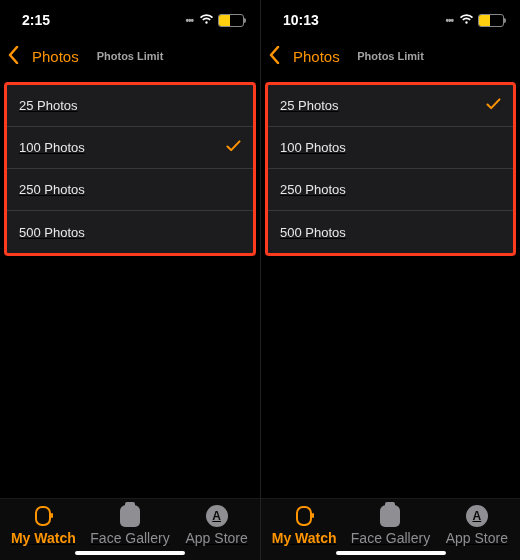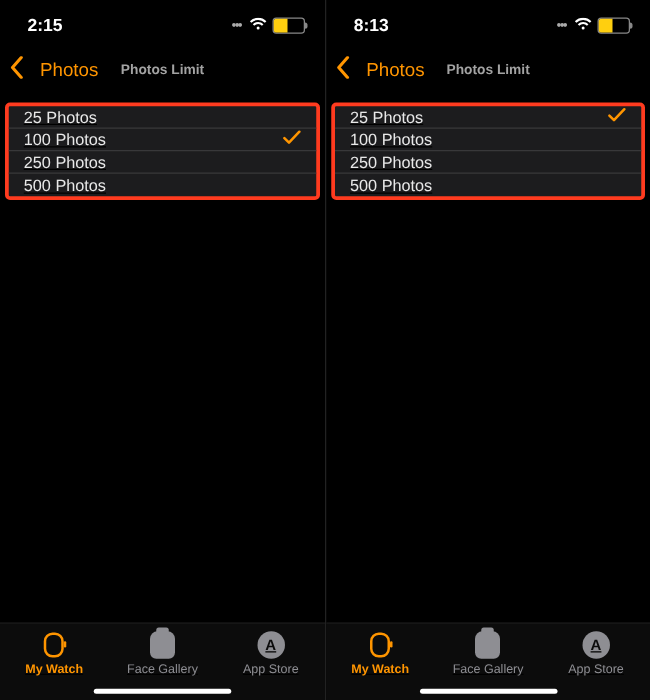--- a/index.html
+++ b/index.html
@@ -117,7 +117,7 @@
   </div>
     <div class="phone">
     <div class="statusbar">
-      <span>8:13</span>
+      <span>10:13</span>
       <span class="status-right">
         <span class="dots">•••</span>
         <span><svg class="wifi" viewBox="0 0 20 14">

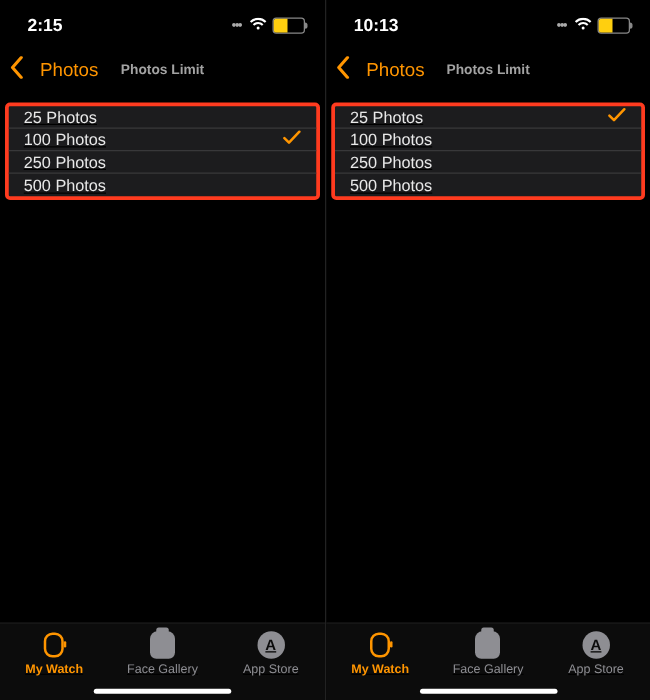--- a/index.html
+++ b/index.html
@@ -25,7 +25,7 @@
 
   
   .list-wrap { margin: 10px 4px 0 4px; border: 3px solid #ff3b1f; border-radius: 4px; background: #1c1c1e; }
-  .row { height: 18px; display: flex; align-items: center; justify-content: space-between; padding: 0 12px; color: #e8e8e8; font-size: 13px; border-bottom: 1px solid #38383a; }
+  .row { height: 42px; display: flex; align-items: center; justify-content: space-between; padding: 0 12px; color: #e8e8e8; font-size: 13px; border-bottom: 1px solid #38383a; }
   .row:last-child { border-bottom: none; }
   .check { width: 15px; height: 12px; }
 

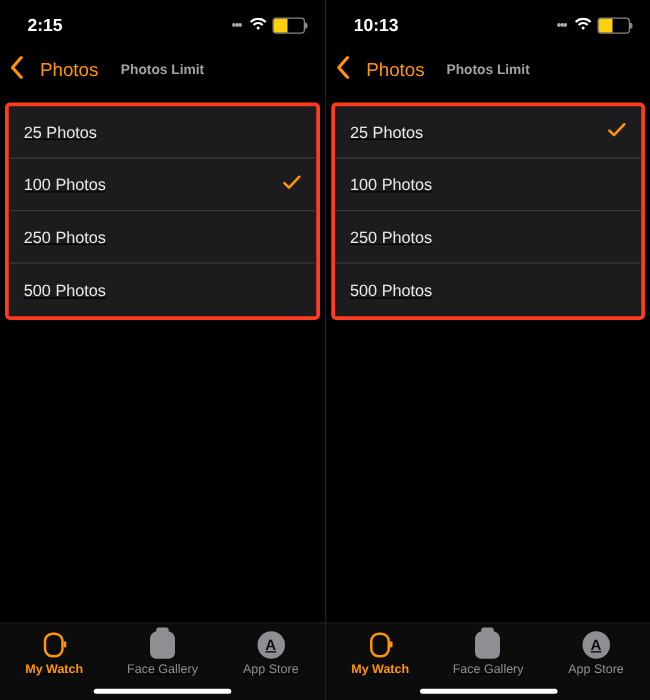--- a/index.html
+++ b/index.html
@@ -34,7 +34,7 @@
   
   .tabbar { height: 62px; background: #0c0c0c; border-top: 1px solid #1a1a1a; display: flex; align-items: flex-start; justify-content: space-around; padding-top: 6px; position: relative; }
   .tab { display: flex; flex-direction: column; align-items: center; gap: 3px; width: 80px; }
-  .tab-label { font-size: 10px; color: #8e8e93; }
+  .tab-label { font-size: 14px; color: #8e8e93; }
   .tab.active .tab-label { font-weight: 600; }
   .tab-icon { width: 22px; height: 22px; display: flex; align-items: center; justify-content: center; }
   .home-indicator { position: absolute; bottom: 5px; left: 50%; transform: translateX(-50%); width: 110px; height: 4px; border-radius: 3px; background: #fff; }

